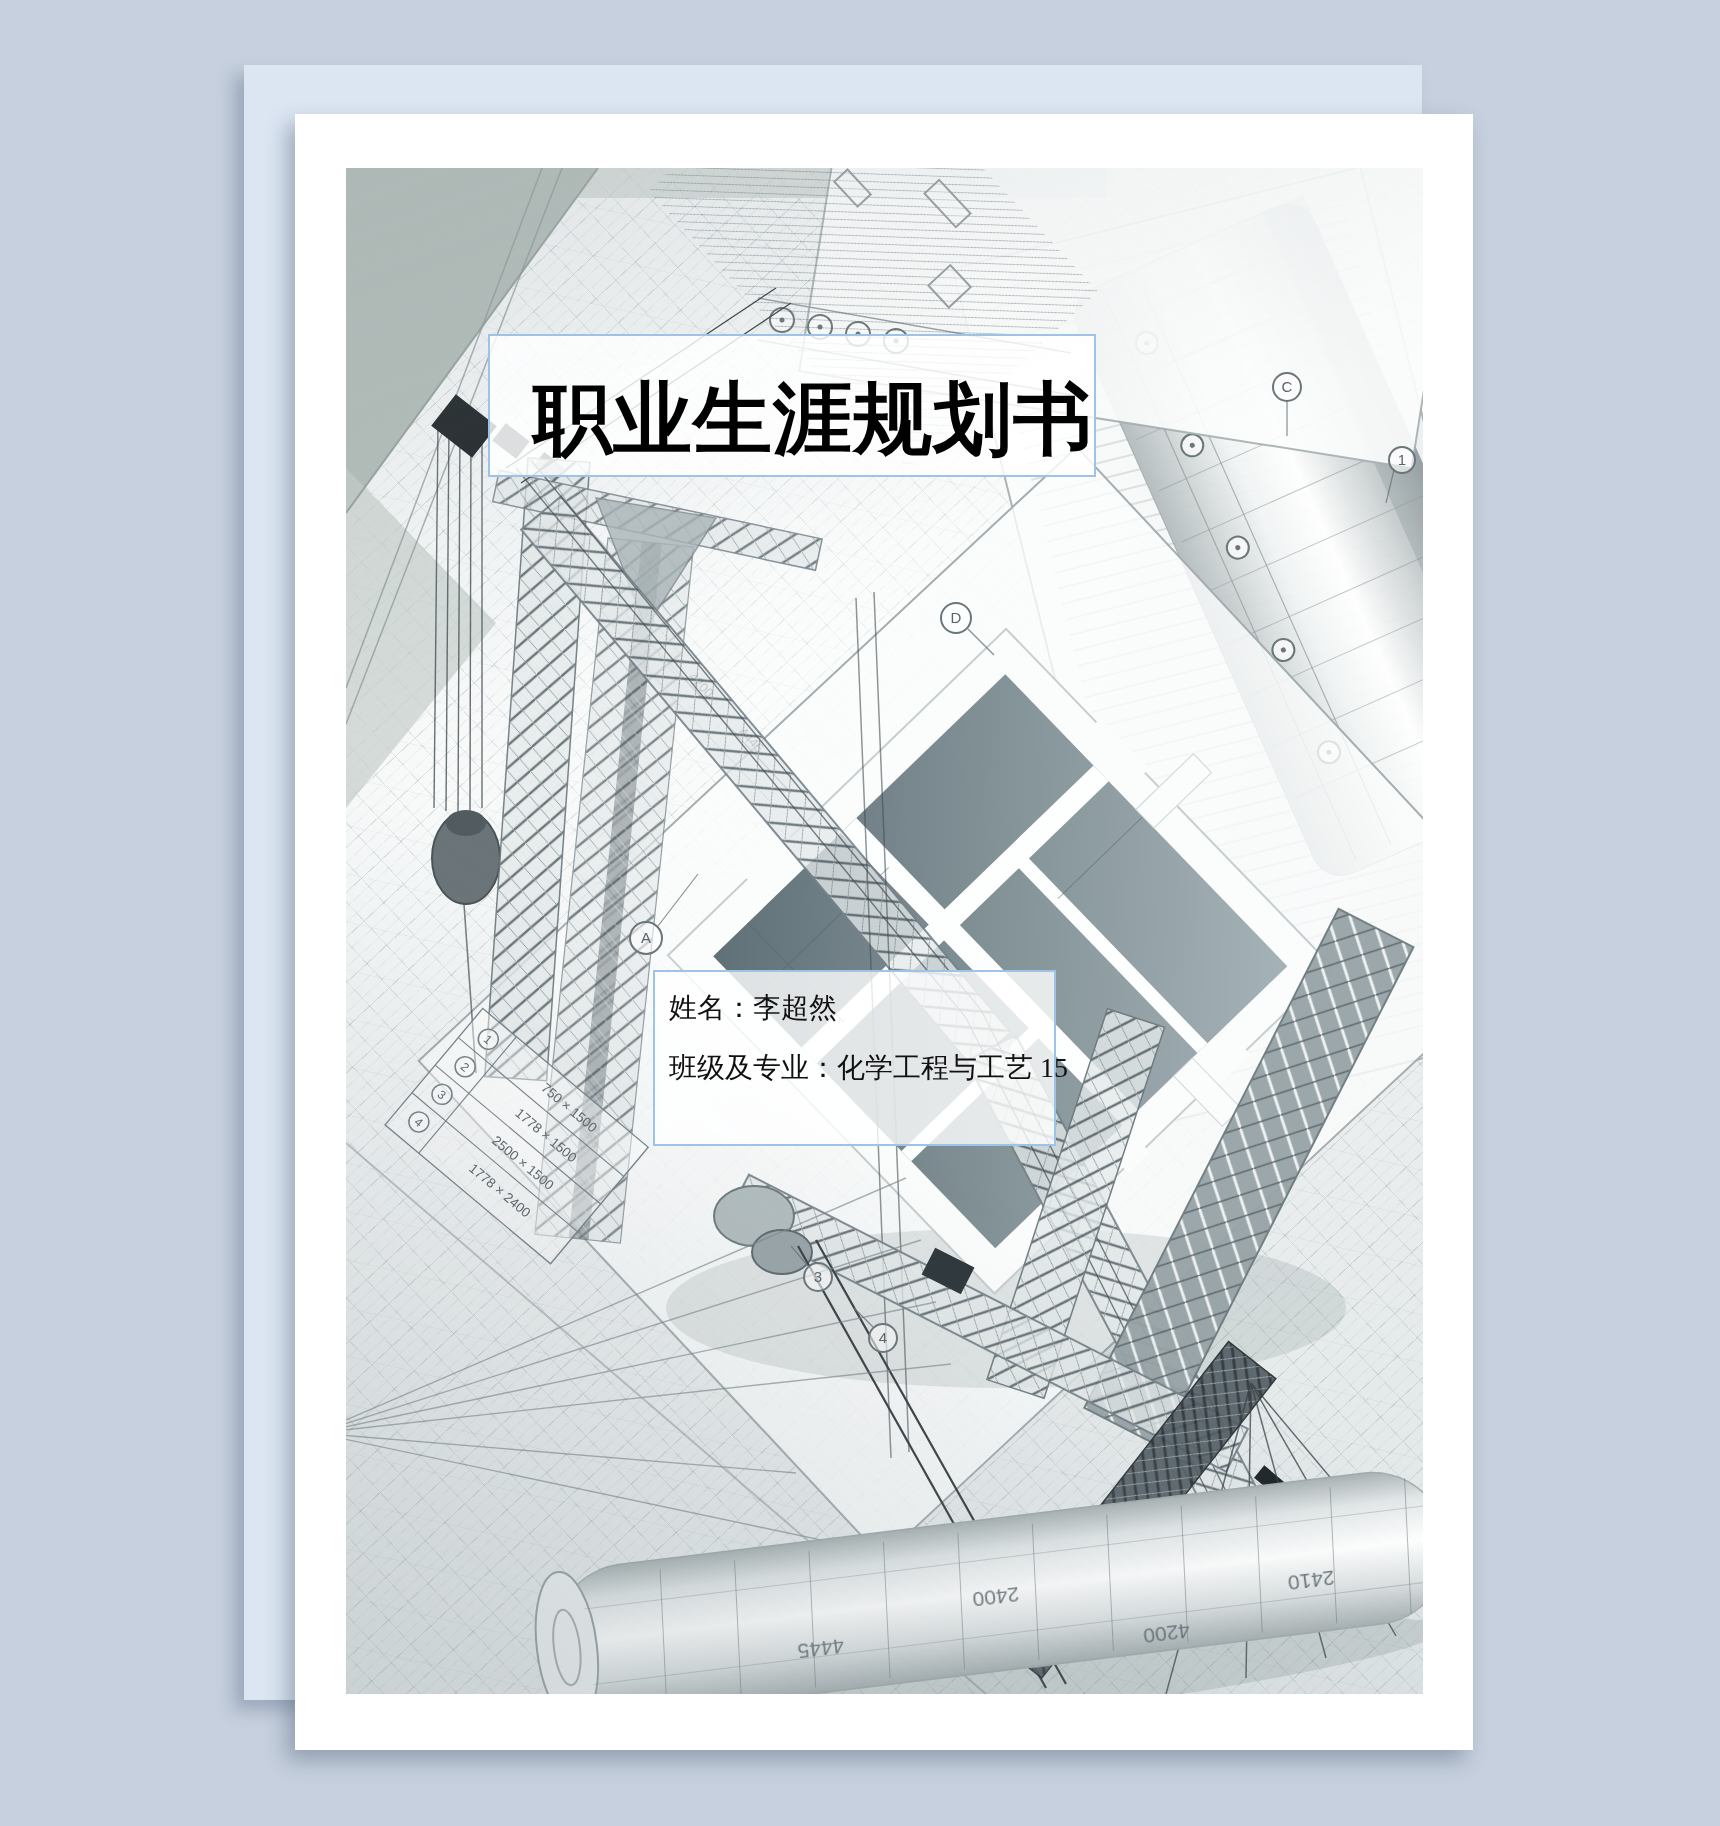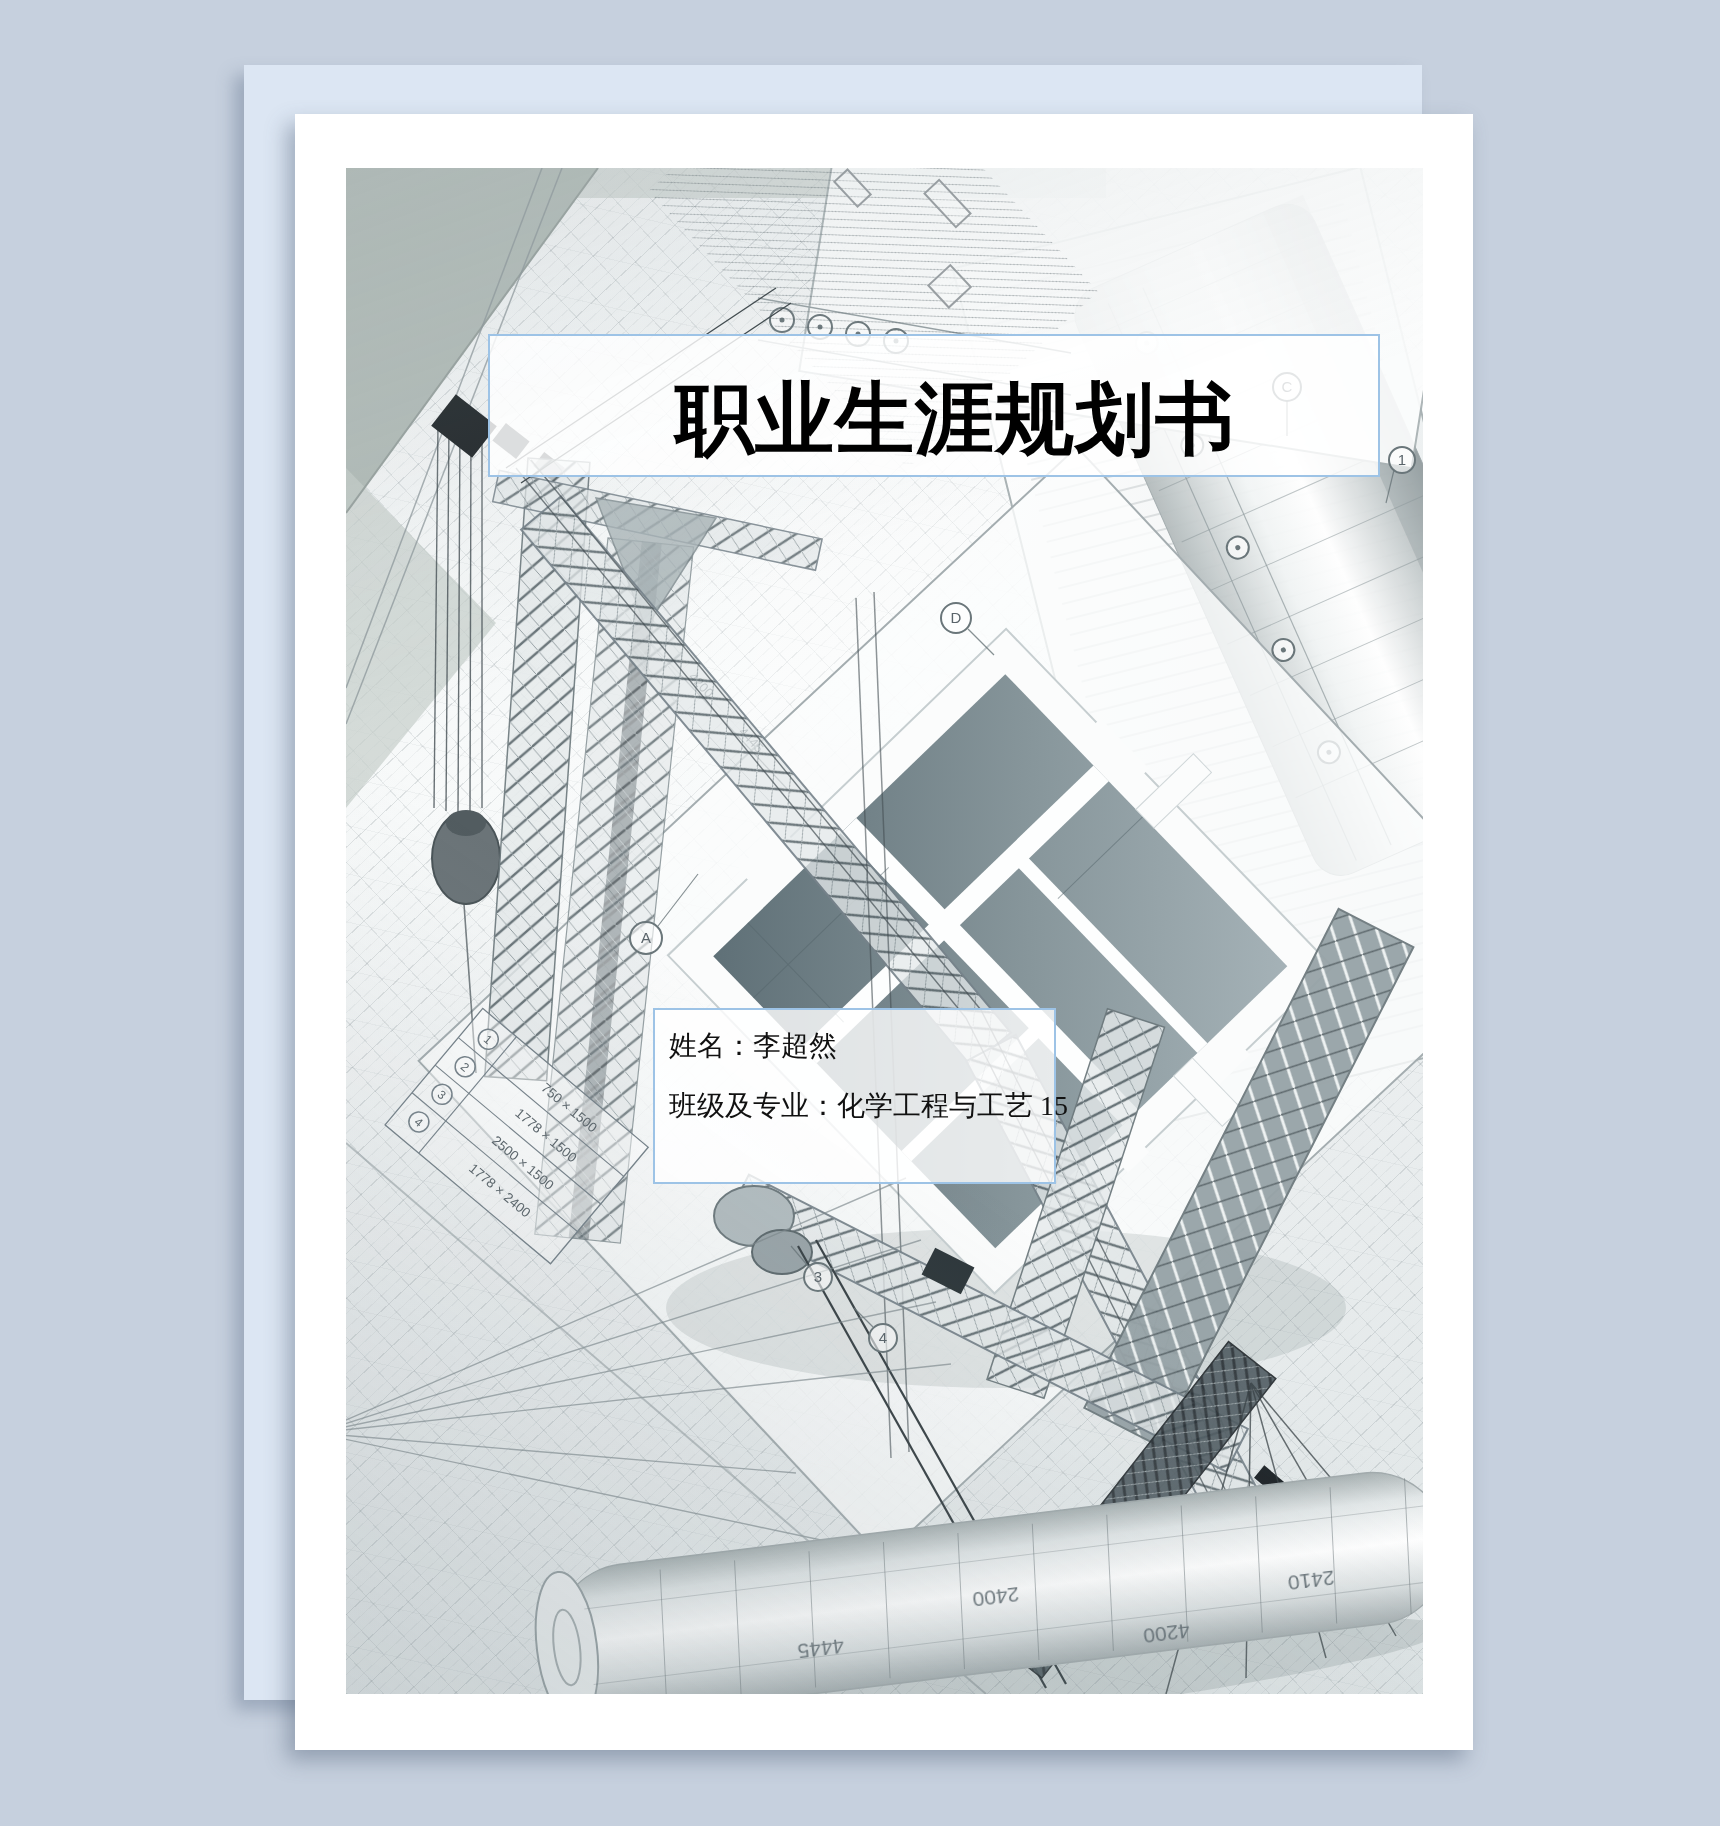--- a/index.html
+++ b/index.html
@@ -21,7 +21,7 @@
       background:linear-gradient(215deg, rgba(255,255,255,0) 58%, rgba(125,140,146,.26) 100%),
                  linear-gradient(340deg, rgba(255,255,255,0) 70%, rgba(160,172,176,.18) 100%);}
   svg.art{position:absolute;inset:0;display:block;}
-  .title-box{position:absolute;left:142px;top:166px;width:892px;height:143px;box-sizing:border-box;
+  .title-box{position:absolute;left:142px;top:166px;width:608px;height:143px;box-sizing:border-box;
       background:rgba(255,255,255,.82);border:2px solid #9dc3e6;
       display:flex;align-items:center;justify-content:center;padding-top:28px;padding-left:42px;z-index:3;}
   .title-text{font-size:79px;font-weight:900;color:#000;letter-spacing:1px;white-space:nowrap;

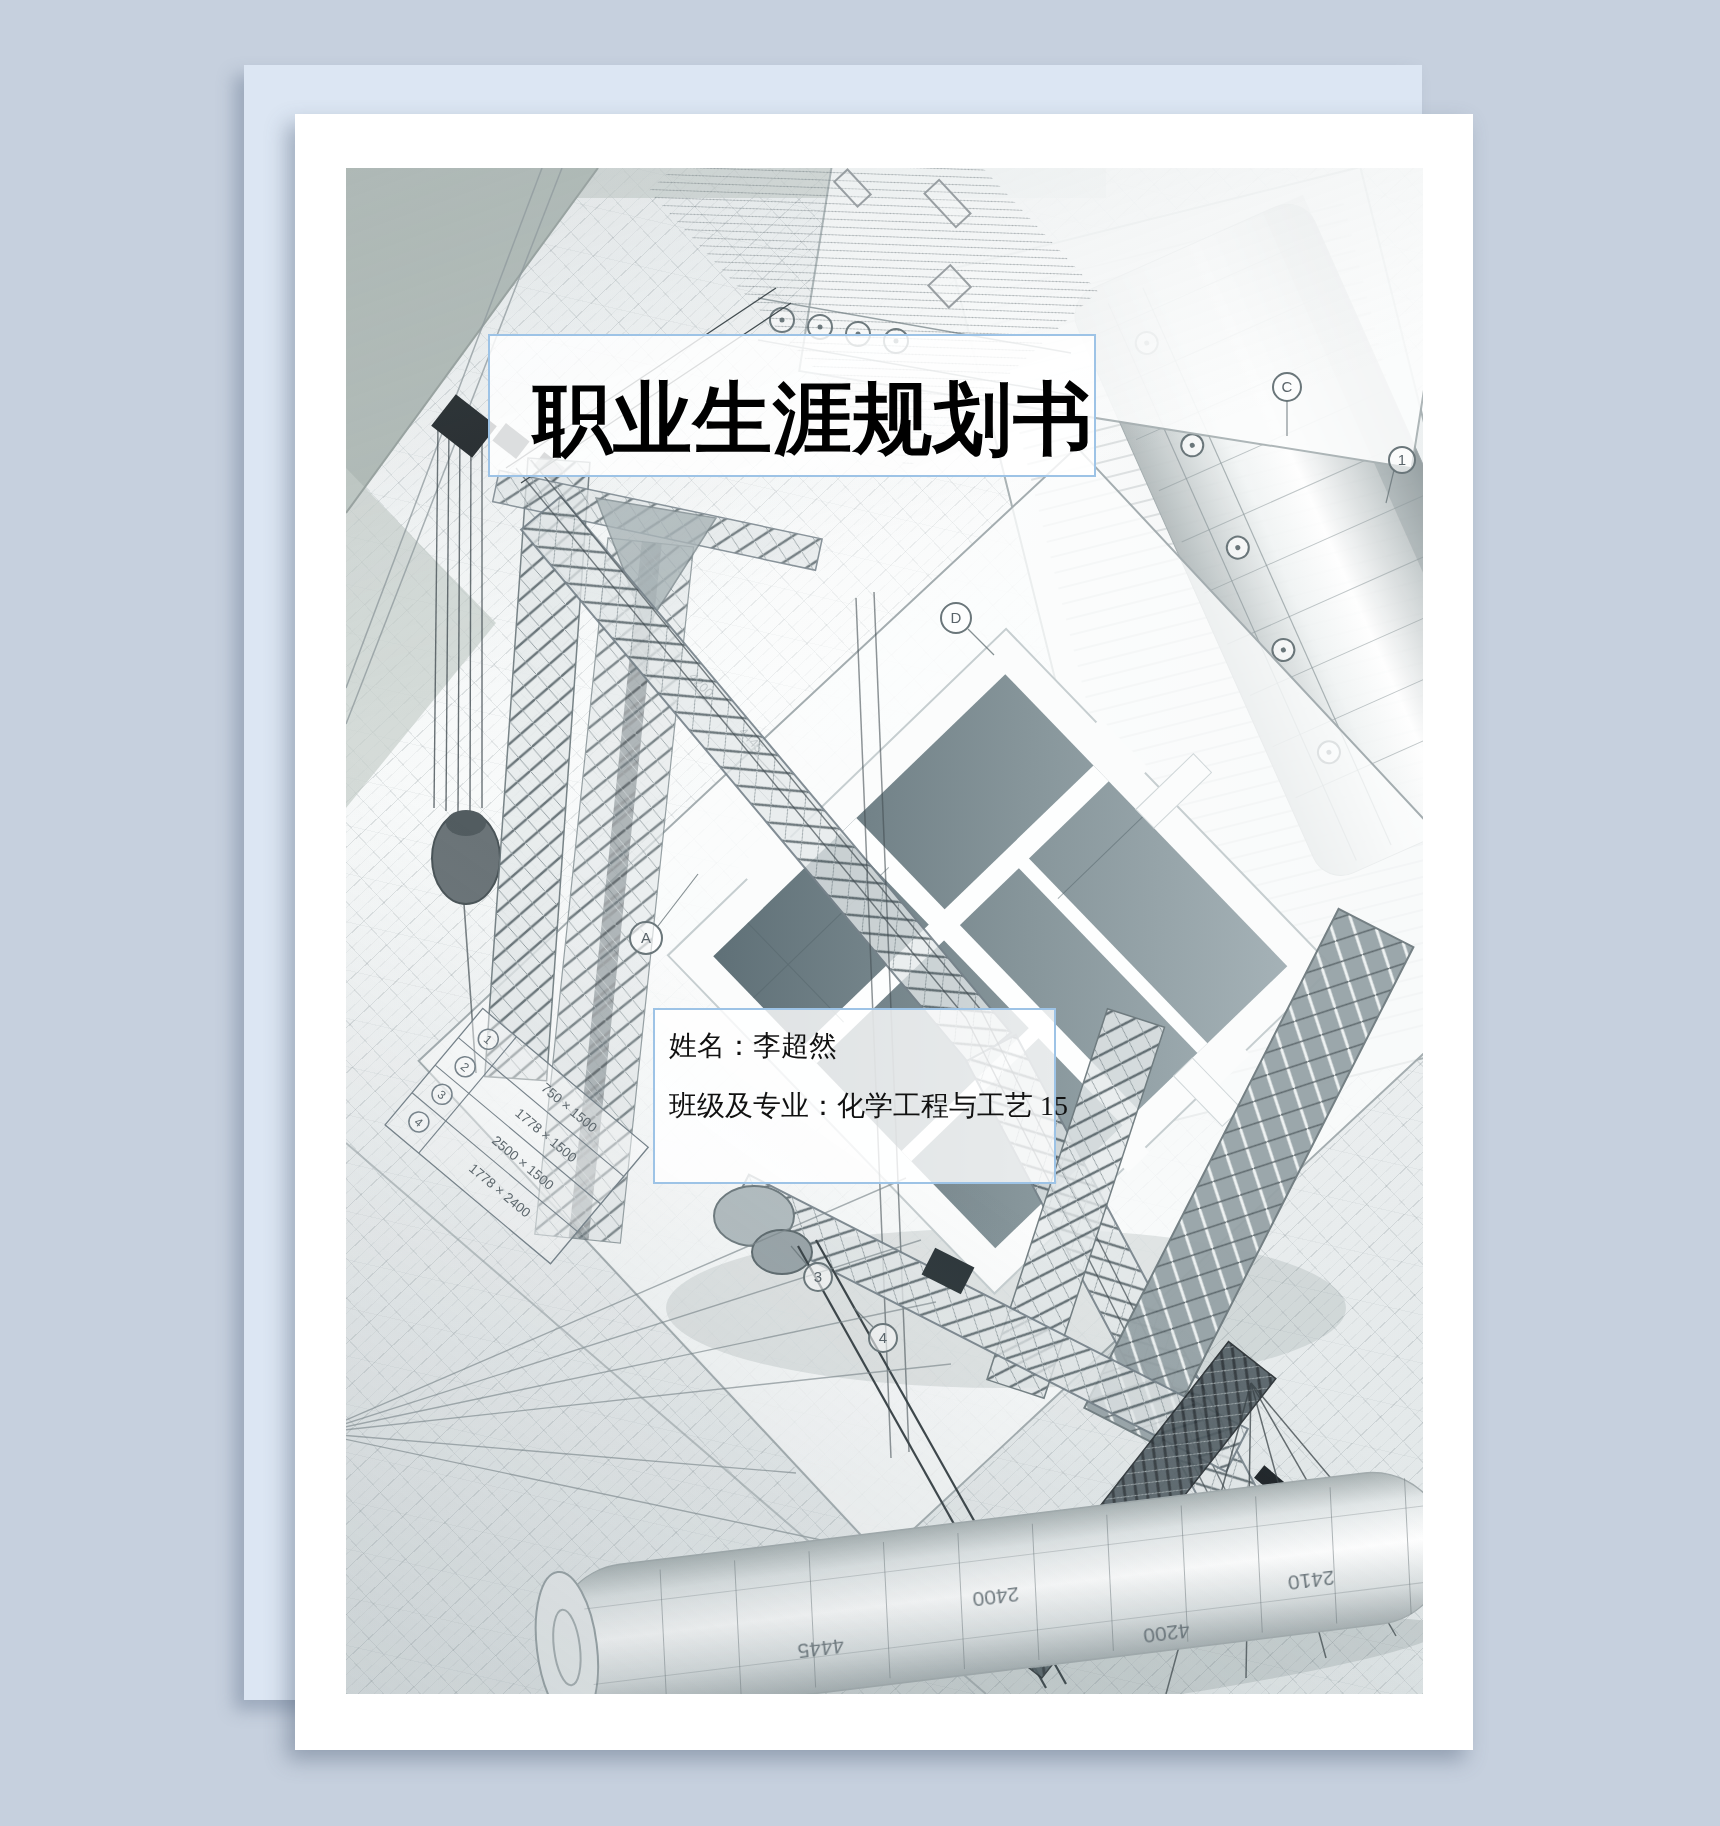--- a/index.html
+++ b/index.html
@@ -26,7 +26,7 @@
       display:flex;align-items:center;justify-content:center;padding-top:28px;padding-left:42px;z-index:3;}
   .title-text{font-size:79px;font-weight:900;color:#000;letter-spacing:1px;white-space:nowrap;
       font-family:"Liberation Sans","DejaVu Sans",sans-serif;}
-  .info-box{position:absolute;left:307px;top:840px;width:403px;height:176px;box-sizing:border-box;
+  .info-box{position:absolute;left:307px;top:802px;width:403px;height:176px;box-sizing:border-box;
       background:rgba(255,255,255,.8);border:2px solid #9dc3e6;padding:6px 0 13px 14px;z-index:3;
       font-family:"Liberation Serif","DejaVu Serif",serif;font-size:28px;color:#111;}
   .info-line{height:60px;line-height:60px;white-space:nowrap;}

